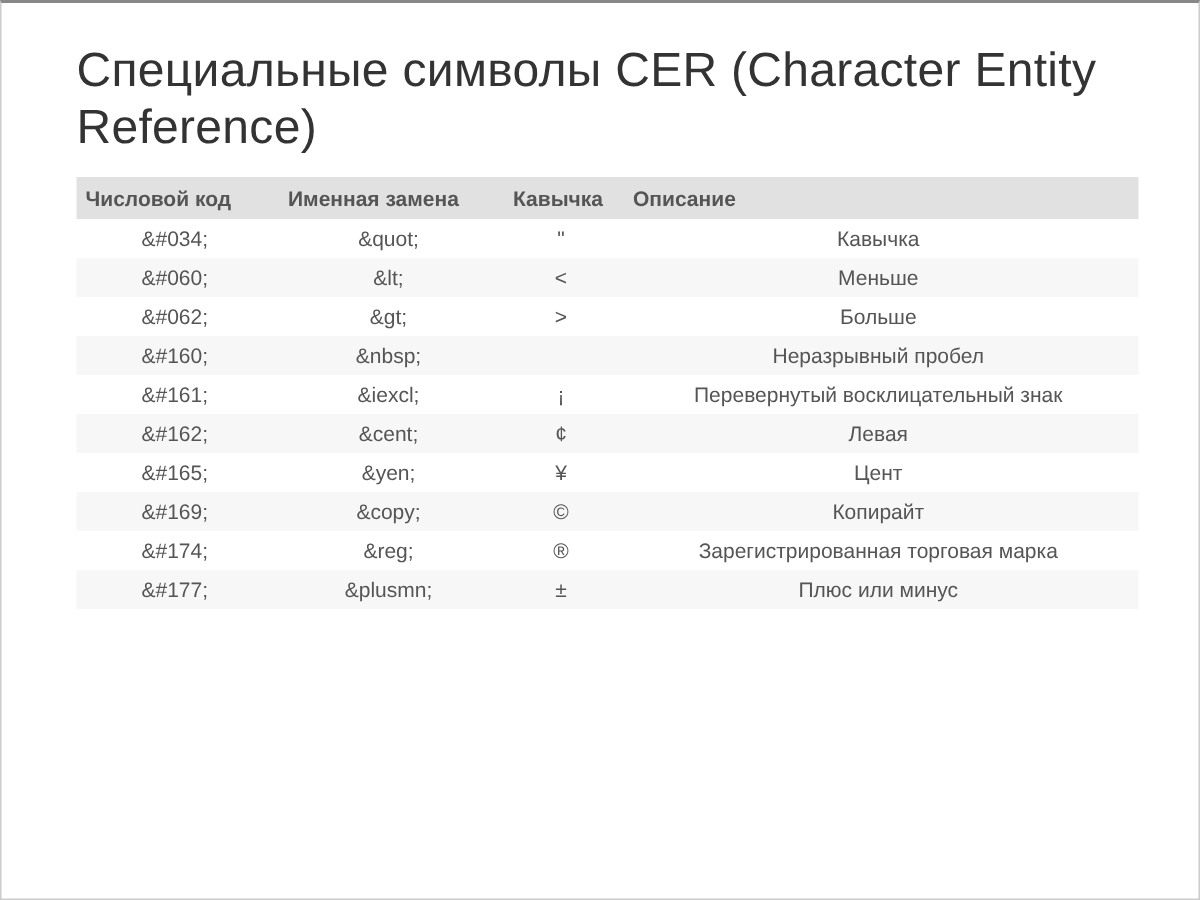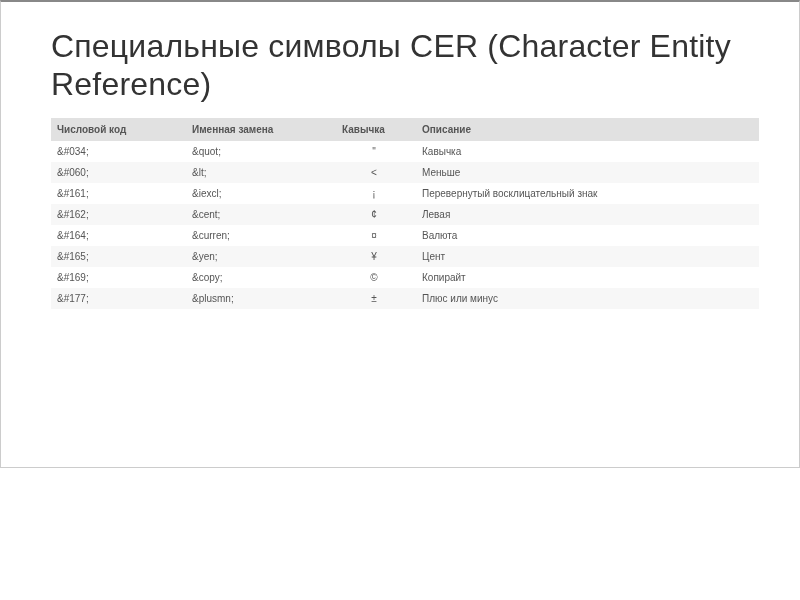--- a/index.html
+++ b/index.html
@@ -16,7 +16,7 @@
     position: relative;
     box-sizing: border-box;
     width: 800px;
-    height: 468px;
+    height: 600px;
     padding: 26px 40px 0 50px;
     border: 1px solid #ccc;
     border-top: 2px solid #888;

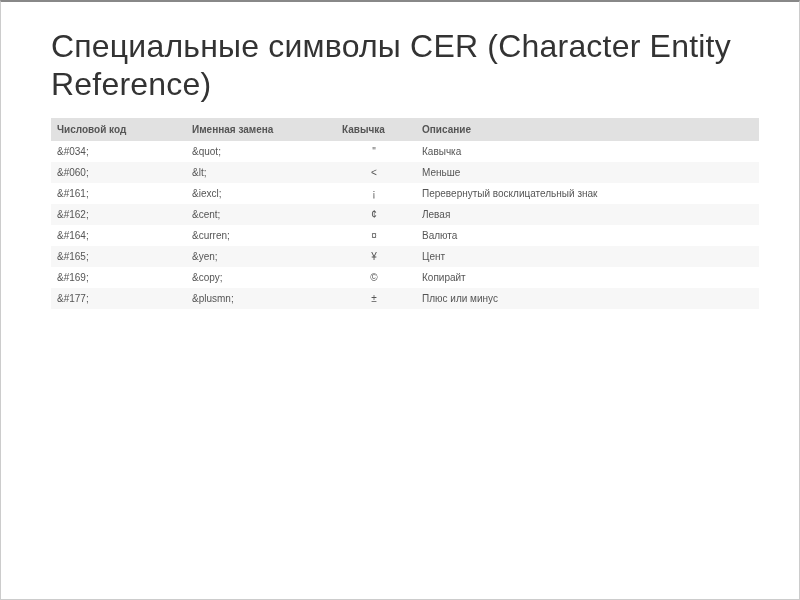--- a/index.html
+++ b/index.html
@@ -33,7 +33,7 @@
   table {
     border-collapse: collapse;
     width: 100%;
-    font-size: 10px;
+    font-size: 14px;
   }
   thead th {
     background: #e1e1e1;

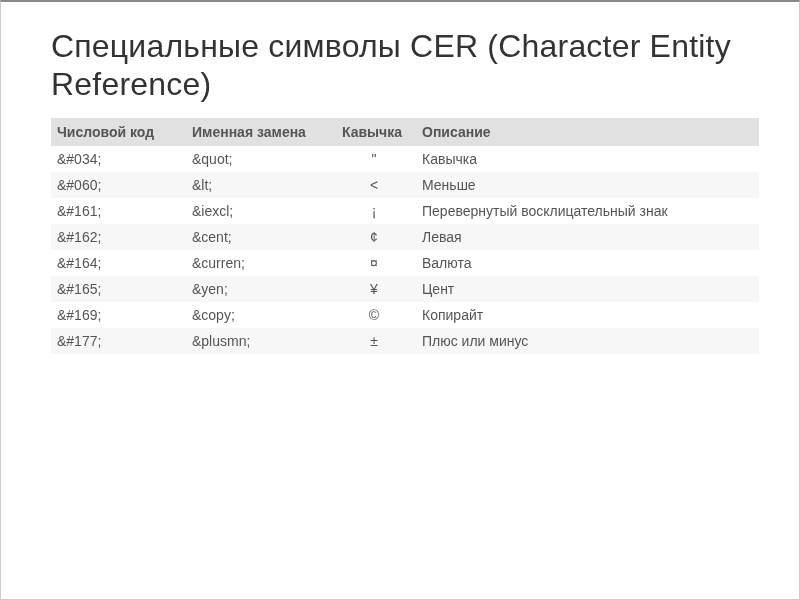--- a/index.html
+++ b/index.html
@@ -46,6 +46,7 @@
     padding: 5px 10px 5px 6px;
     color: #555;
     vertical-align: top;
+    text-align: center;
   }
   tbody tr:nth-child(even) td {
     background: #f7f7f7;

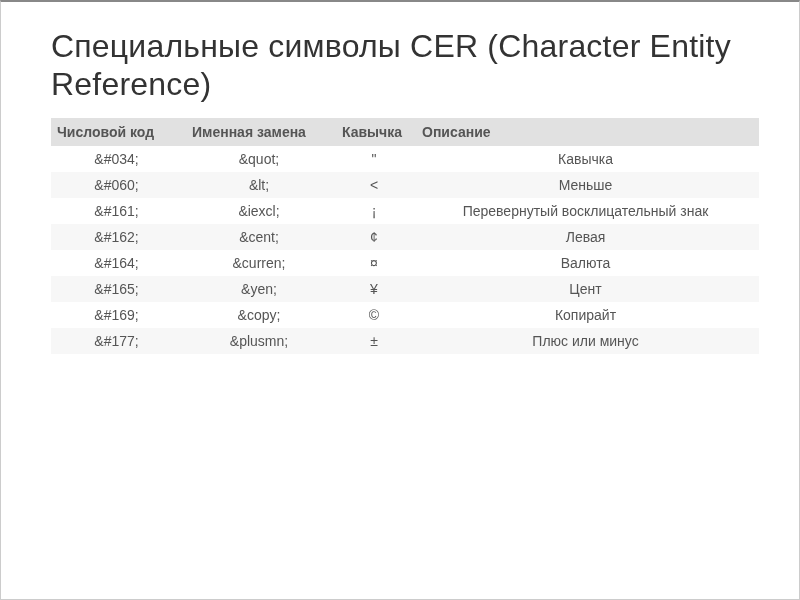--- a/index.html
+++ b/index.html
@@ -92,6 +92,12 @@
           <td>Меньше</td>
         </tr>
         <tr>
+          <td>&amp;#062;</td>
+          <td>&amp;gt;</td>
+          <td class="sym">&gt;</td>
+          <td>Больше</td>
+        </tr>
+        <tr>
           <td>&amp;#161;</td>
           <td>&amp;iexcl;</td>
           <td class="sym">¡</td>

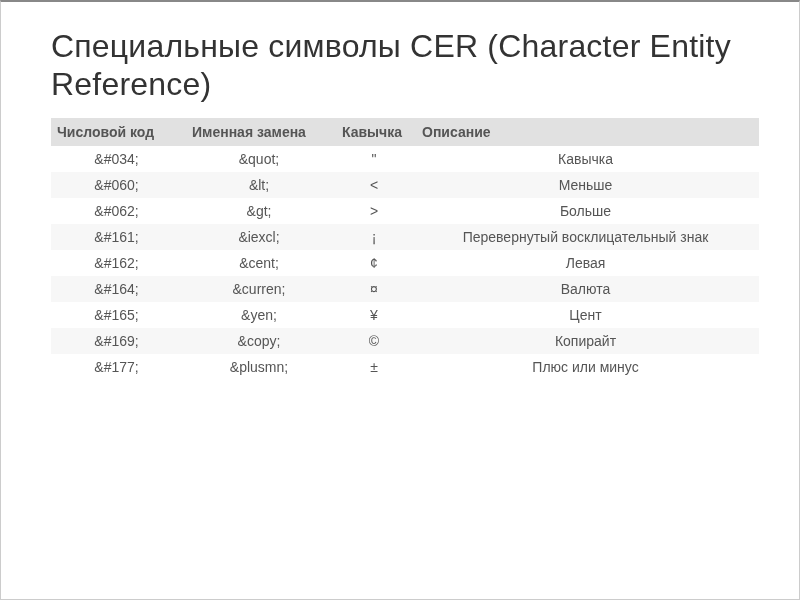--- a/index.html
+++ b/index.html
@@ -98,6 +98,12 @@
           <td>Больше</td>
         </tr>
         <tr>
+          <td>&amp;#160;</td>
+          <td>&amp;nbsp;</td>
+          <td class="sym"> </td>
+          <td>Неразрывный пробел</td>
+        </tr>
+        <tr>
           <td>&amp;#161;</td>
           <td>&amp;iexcl;</td>
           <td class="sym">¡</td>

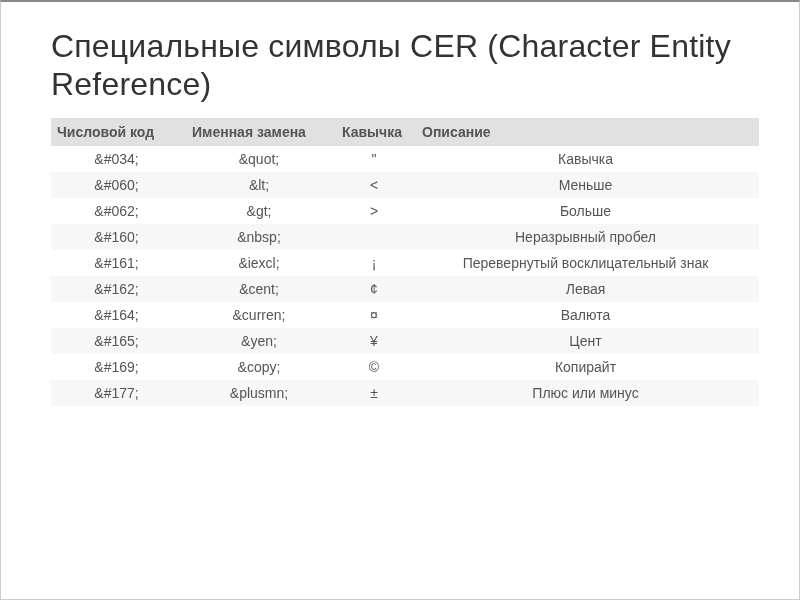--- a/index.html
+++ b/index.html
@@ -116,12 +116,6 @@
           <td>Левая</td>
         </tr>
         <tr>
-          <td>&amp;#164;</td>
-          <td>&amp;curren;</td>
-          <td class="sym">¤</td>
-          <td>Валюта</td>
-        </tr>
-        <tr>
           <td>&amp;#165;</td>
           <td>&amp;yen;</td>
           <td class="sym">¥</td>

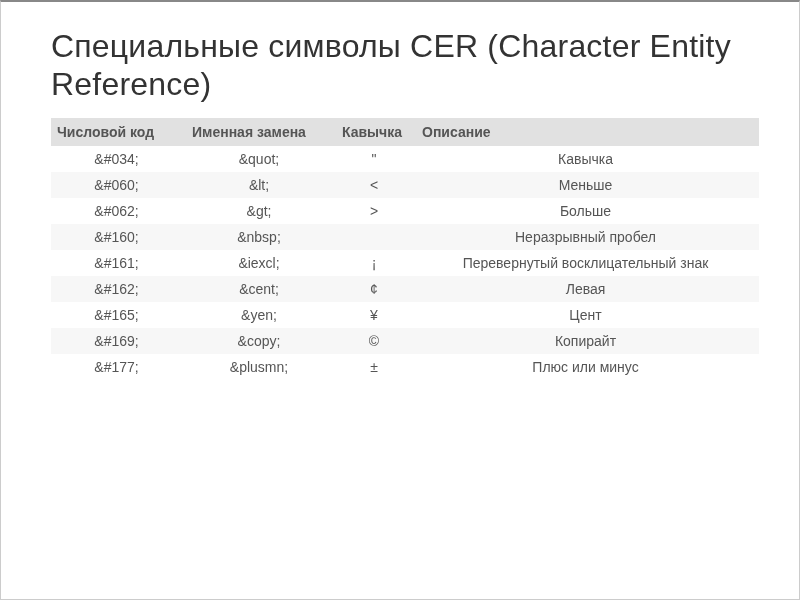--- a/index.html
+++ b/index.html
@@ -128,6 +128,12 @@
           <td>Копирайт</td>
         </tr>
         <tr>
+          <td>&amp;#174;</td>
+          <td>&amp;reg;</td>
+          <td class="sym">®</td>
+          <td>Зарегистрированная торговая марка</td>
+        </tr>
+        <tr>
           <td>&amp;#177;</td>
           <td>&amp;plusmn;</td>
           <td class="sym">±</td>

